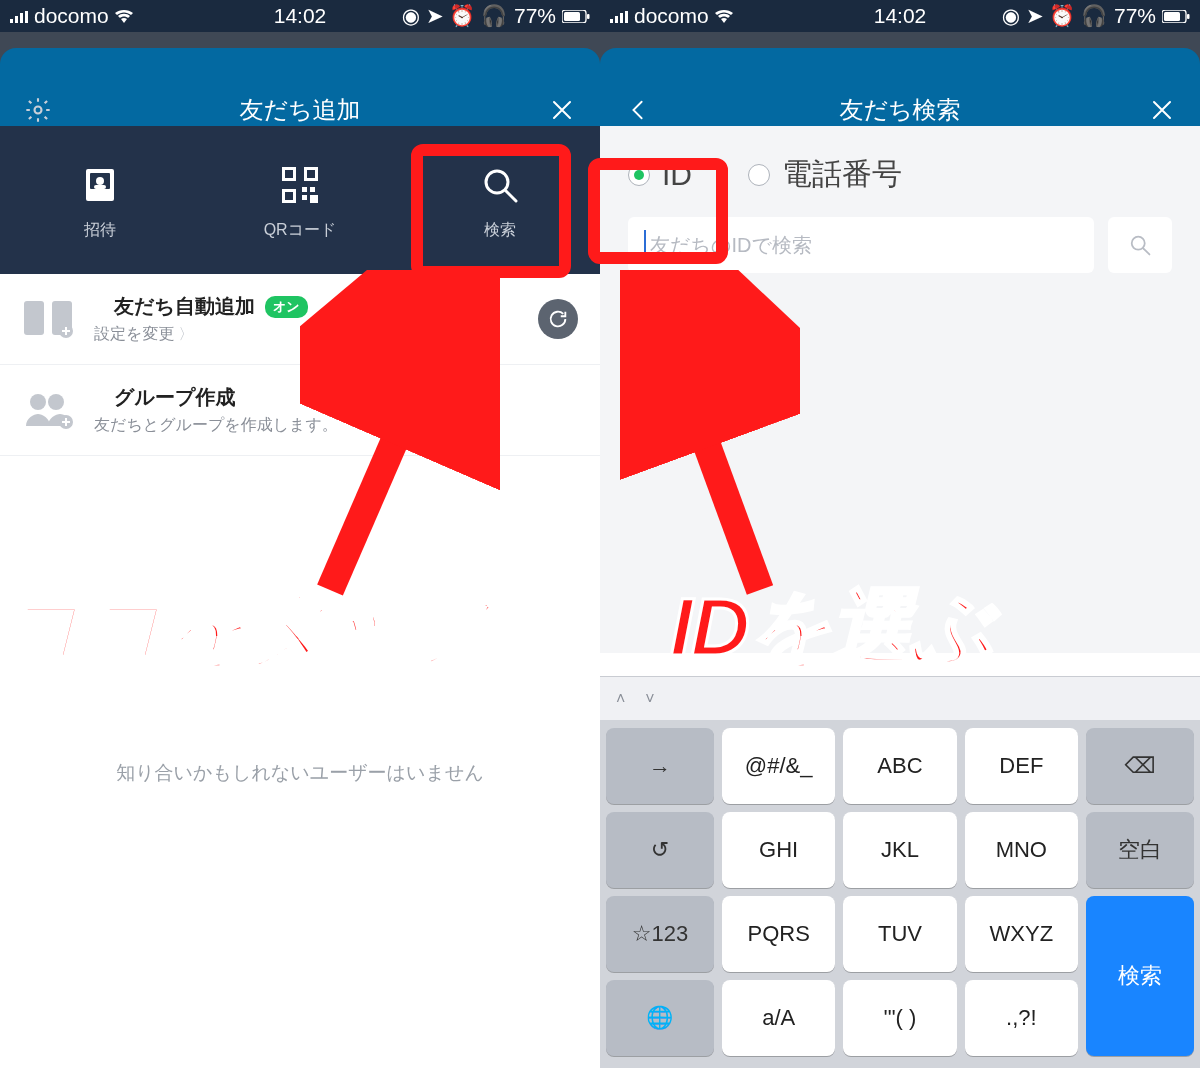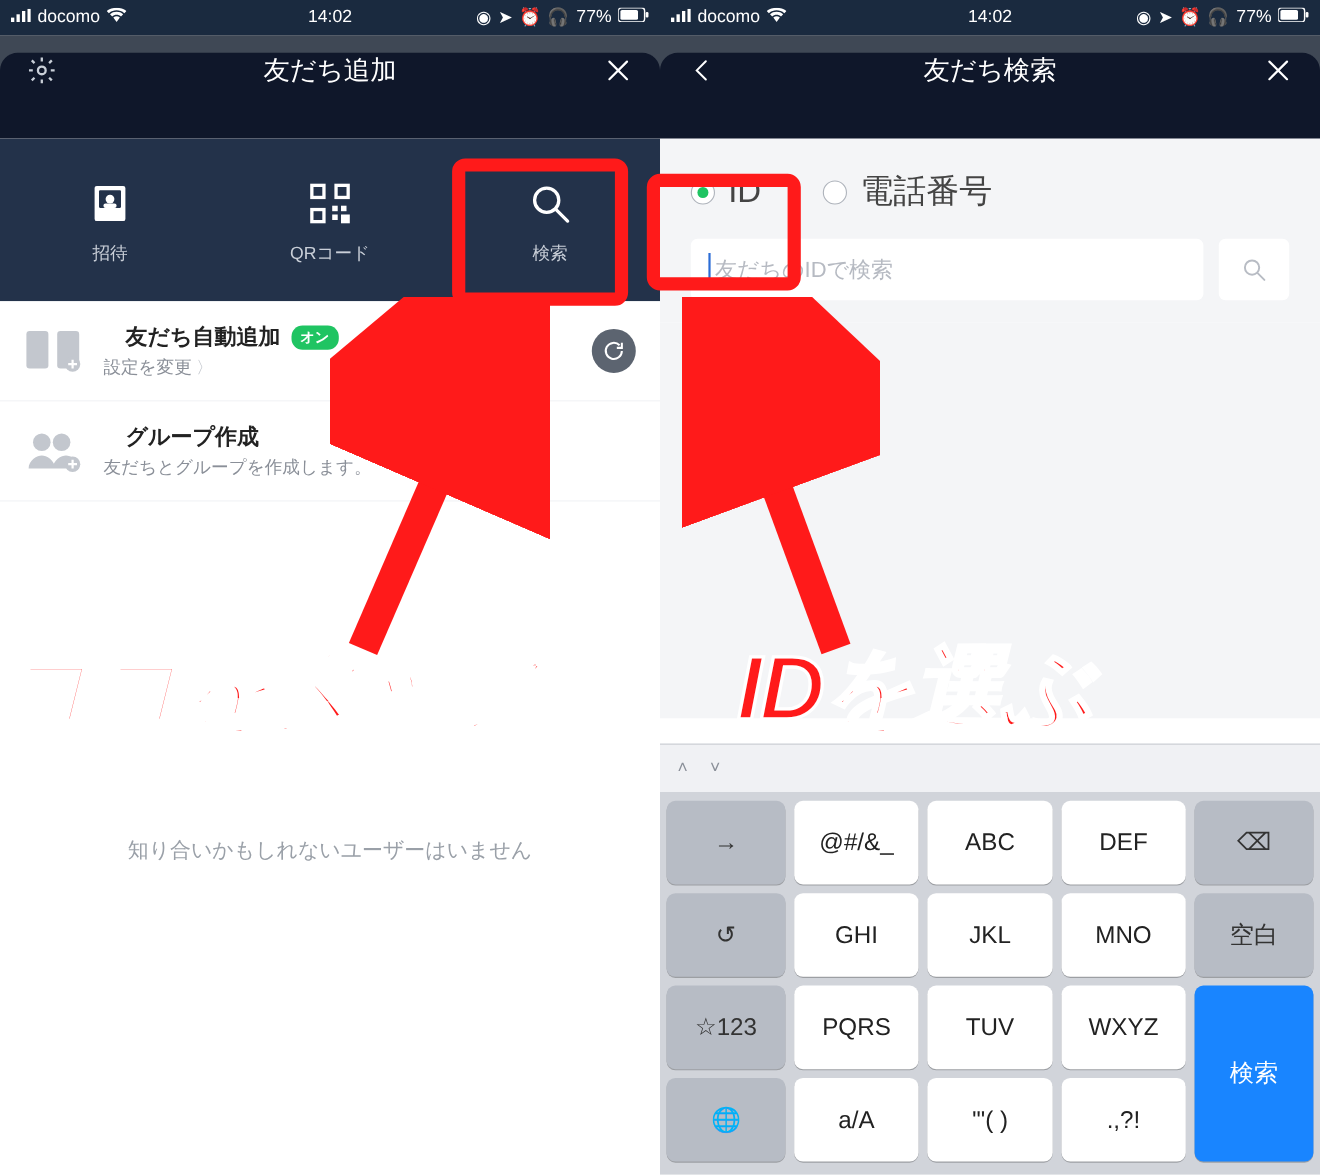--- a/index.html
+++ b/index.html
@@ -6,7 +6,7 @@
   body { width: 1200px; height: 1068px; background: #fff; display: flex; position: relative; overflow: hidden; }
   .screen { width: 600px; height: 1068px; position: relative; overflow: hidden; background: #fff; }
   
-  .status { height: 32px; background: #1a2a3f; color: #fff; display: flex; align-items: center; justify-content: space-between; padding: 0 10px; font-size: 16px; font-weight: 500; }
+  .status { height: 32px; background: #1a2a3f; color: #fff; display: flex; align-items: center; justify-content: space-between; padding: 0 10px; font-size: 21px; font-weight: 500; }
   .status .left, .status .right { display: flex; align-items: center; gap: 6px; }
   .status .center { position: absolute; left: 50%; transform: translateX(-50%); }
   

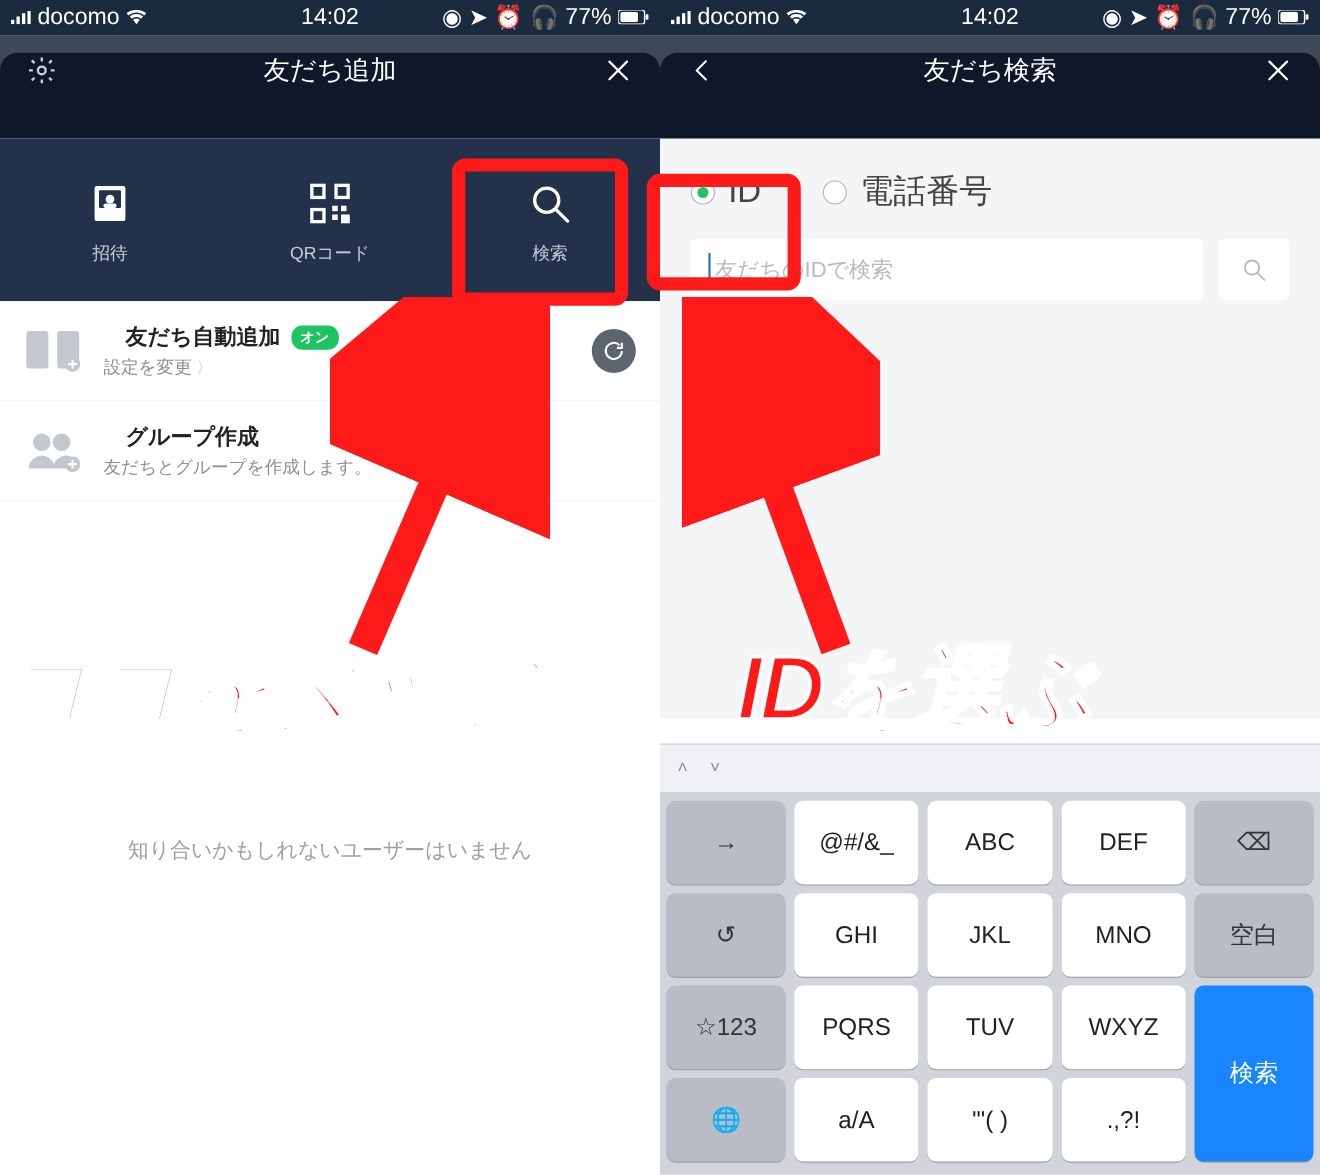--- a/index.html
+++ b/index.html
@@ -12,7 +12,7 @@
   
   .dimbar { height: 34px; background: #0f1a2a; opacity: 0.8; }
   
-  .modal-header { height: 78px; background: #0f172a; color: #fff; display: flex; align-items: flex-start; justify-content: space-between; padding: 0 22px; position: relative; border-top-left-radius: 16px; border-top-right-radius: 16px; margin-top: -18px; }
+  .modal-header { height: 78px; background: #0369a1; color: #fff; display: flex; align-items: flex-end; justify-content: space-between; padding: 0 22px; position: relative; border-top-left-radius: 16px; border-top-right-radius: 16px; margin-top: -18px; }
   .modal-header .title { position: absolute; left: 50%; transform: translateX(-50%); font-size: 24px; font-weight: 500; }
   .gear, .close, .back { width: 32px; height: 32px; display: flex; align-items: center; justify-content: center; color: #fff; cursor: pointer; }
   

